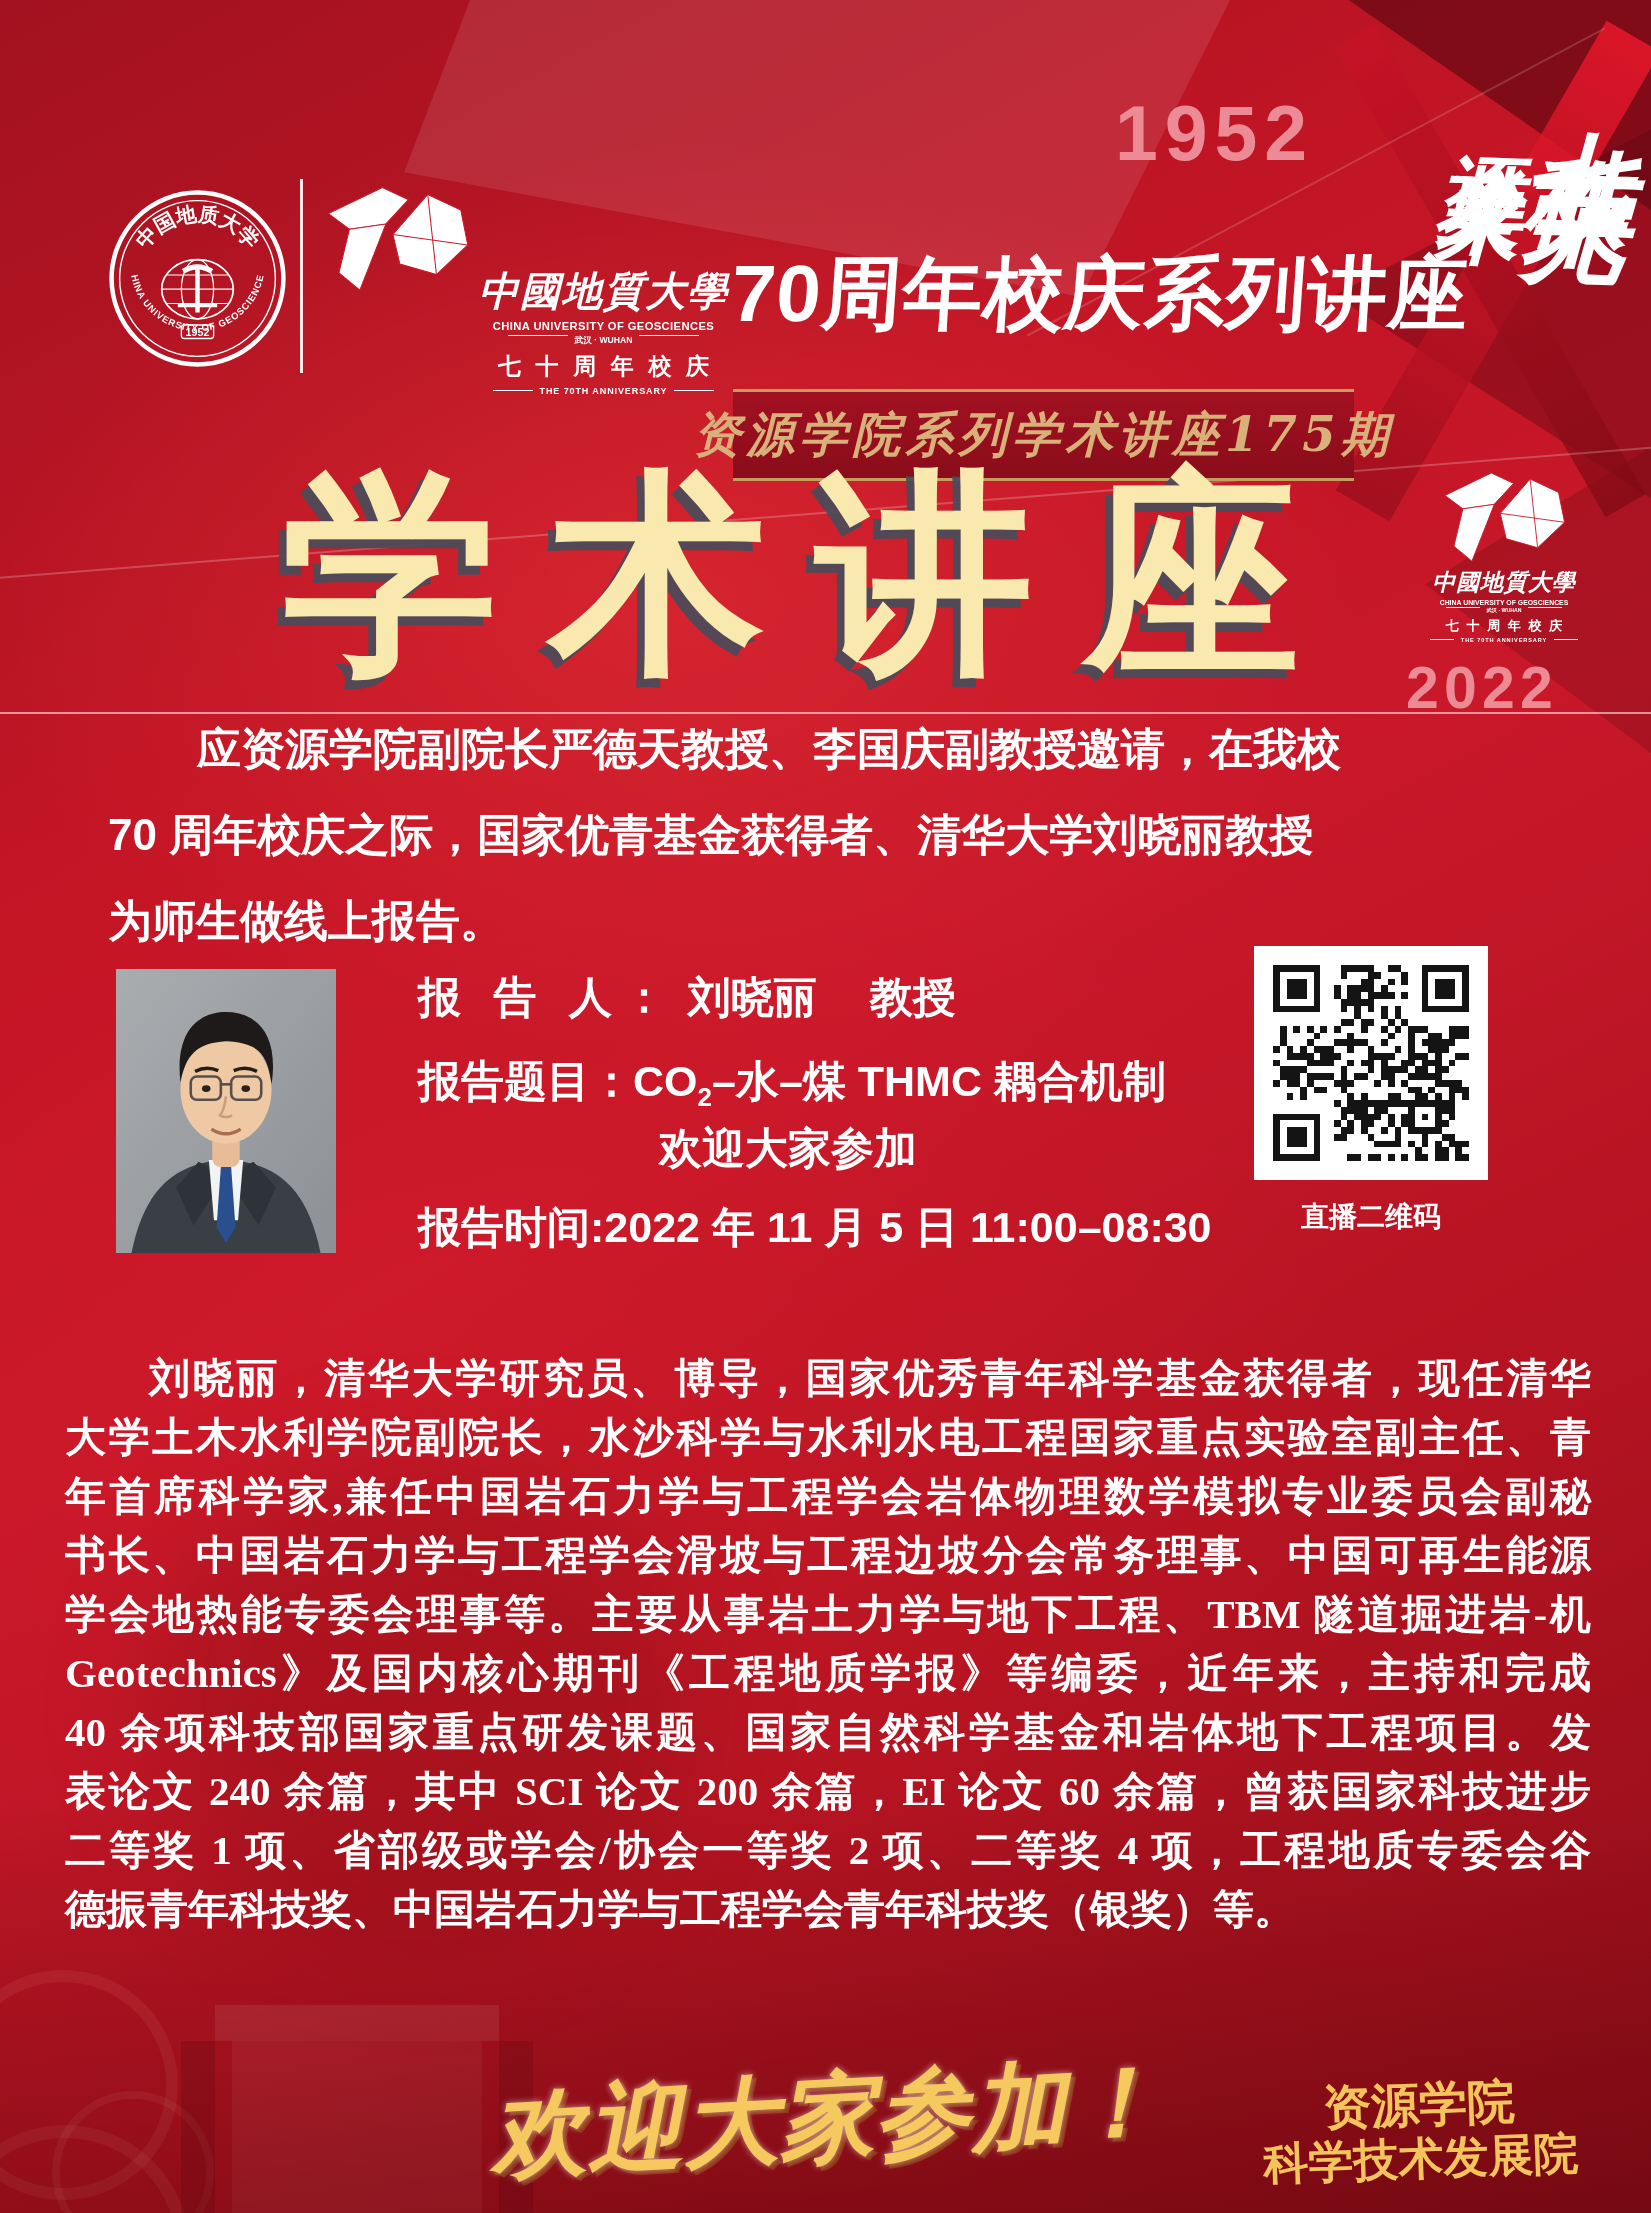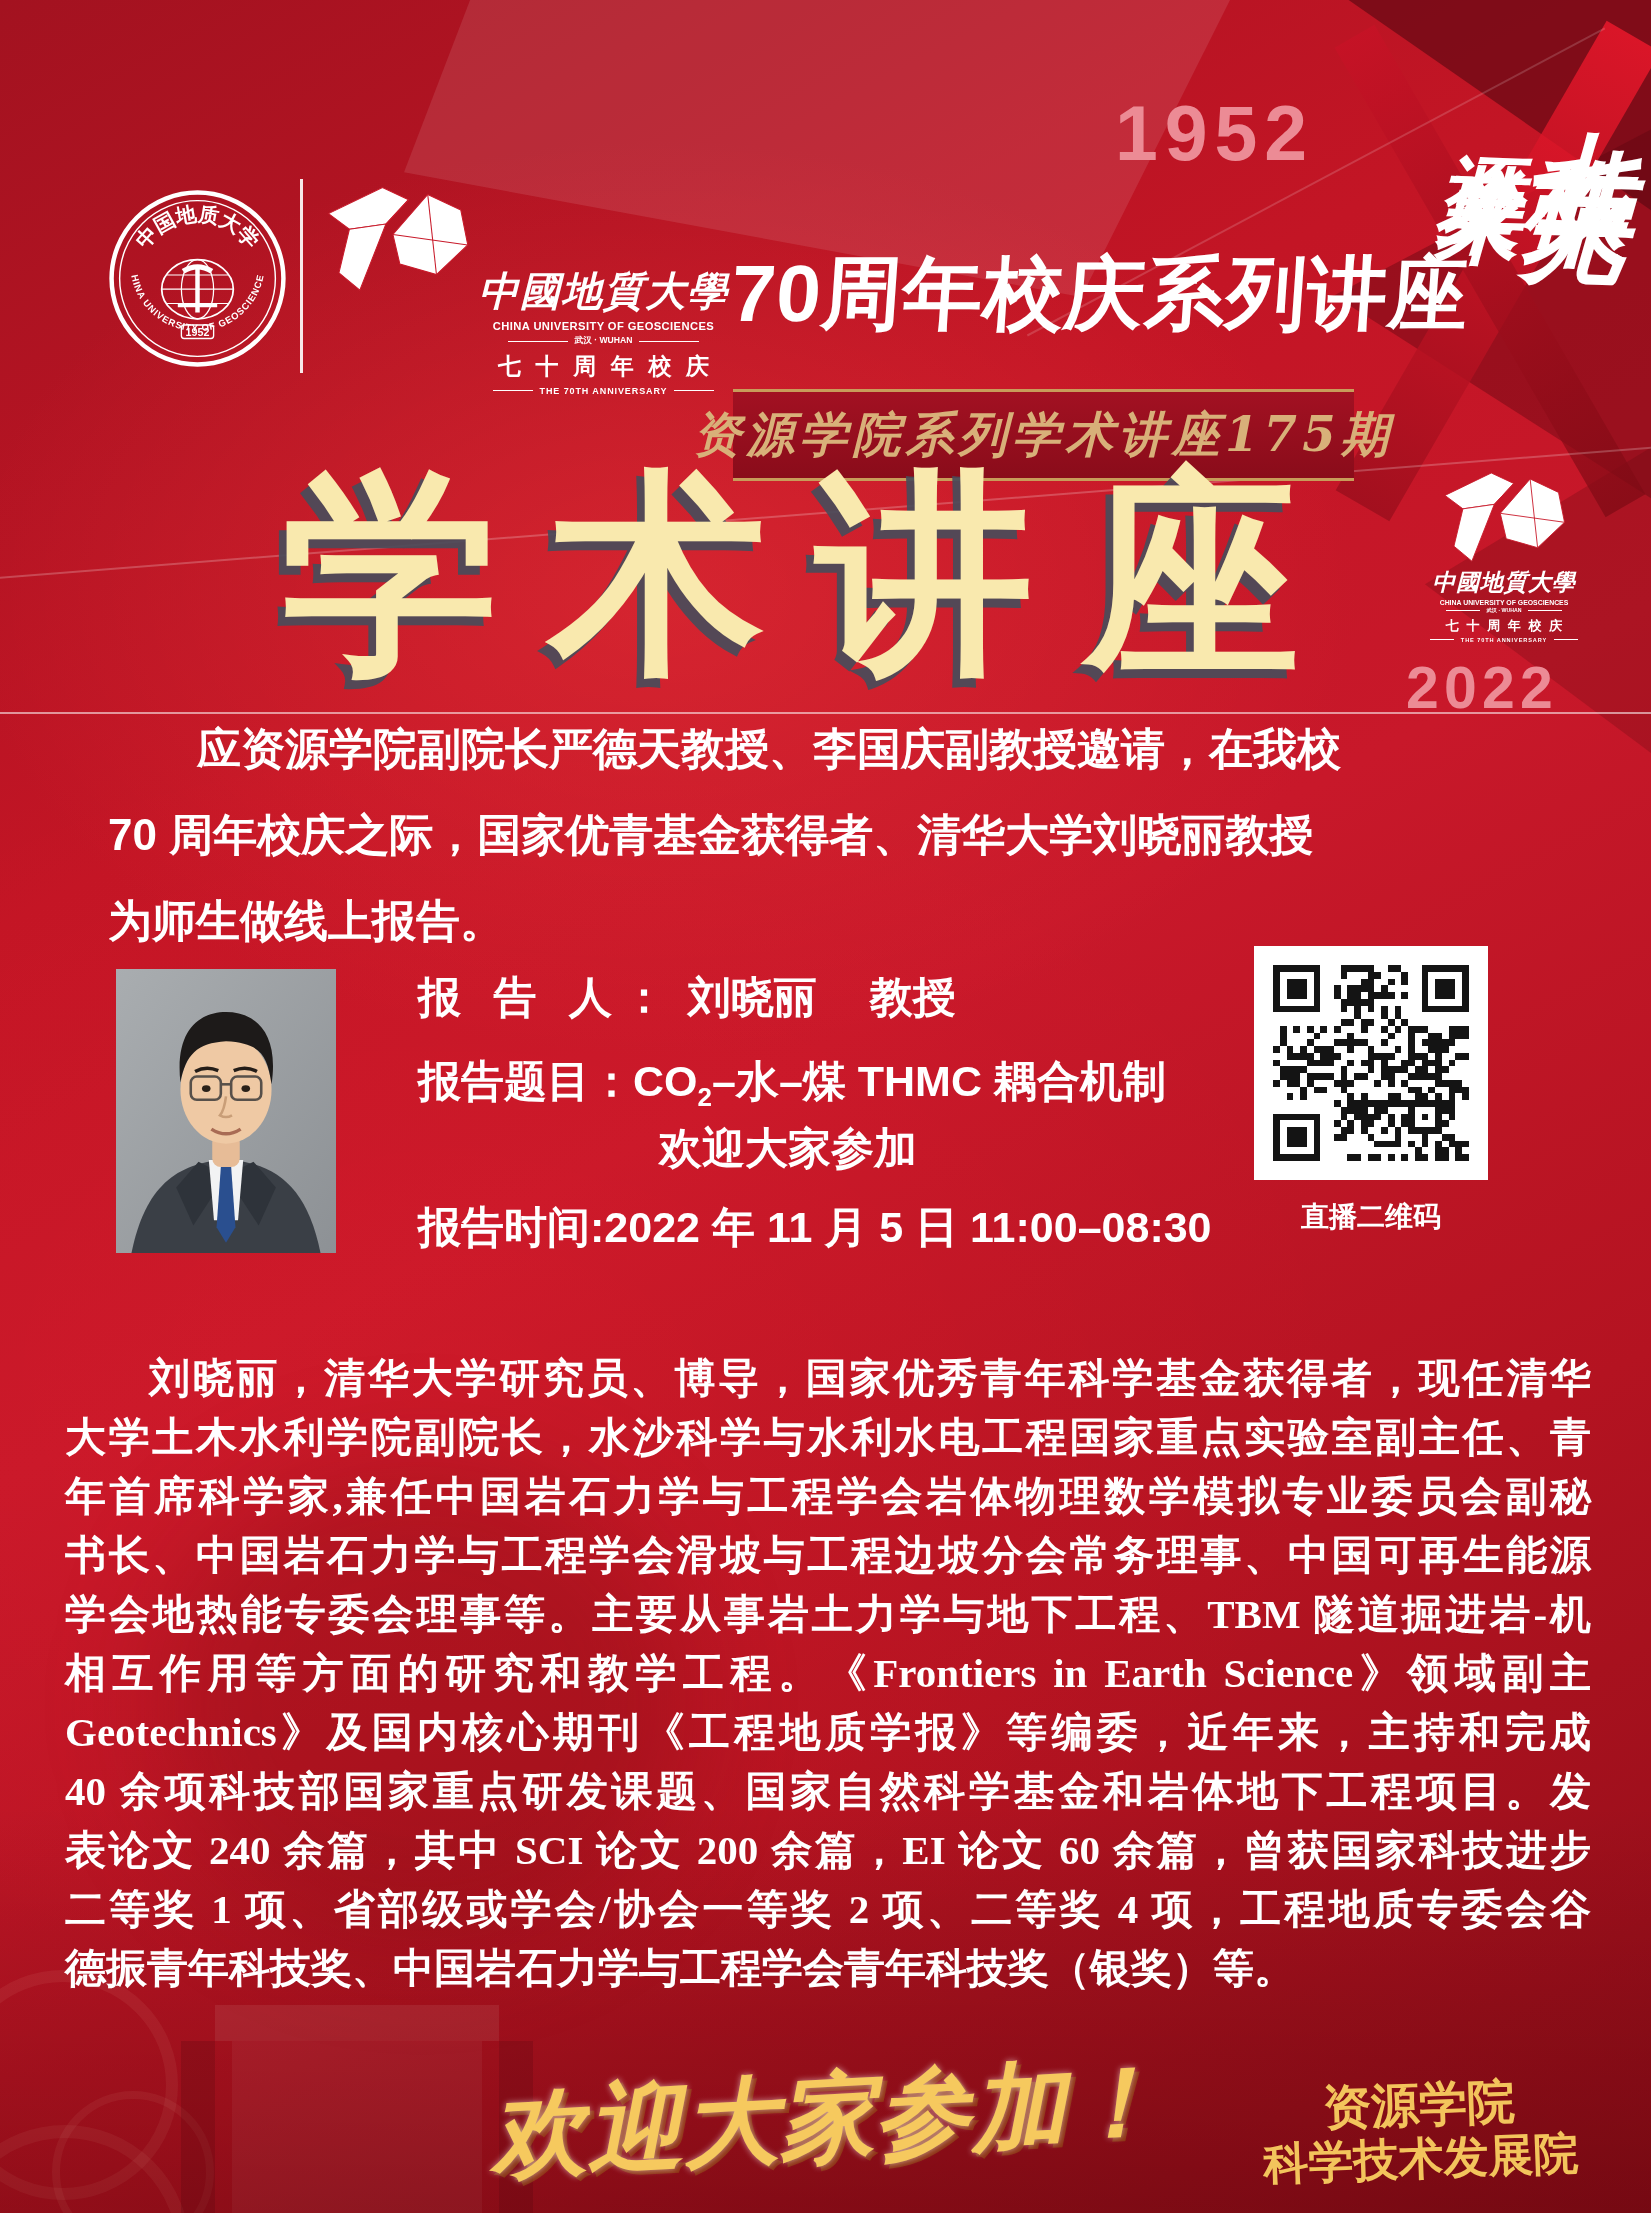--- a/index.html
+++ b/index.html
@@ -44,7 +44,7 @@
   .logo-textcol{position:absolute;left:471px;top:272px;width:265px;text-align:center;}
   .logo-cn{font-family:Liberation Mono, monospace;font-style:italic;font-weight:700;font-size:40px;letter-spacing:1.7px;line-height:45px;}
   .logo-en{font-size:11.2px;font-weight:700;letter-spacing:0.4px;margin-top:3.4px;}
-  .logo-city{display:flex;align-items:center;justify-content:center;gap:6.9px;font-size:8.6px;font-weight:700;margin-top:2.6px;}
+  .logo-city{display:flex;justify-content:center;gap:6.9px;font-size:8.6px;font-weight:700;margin-top:2.6px;}
   .logo-city .ln{flex:0 0 60px;height:0.9px;background:#fff;}
   .logo-anniv{font-size:23px;font-weight:700;letter-spacing:14.6px;text-indent:14.6px;margin-top:4.3px;}
   .logo-annen{display:flex;align-items:center;justify-content:center;gap:6.9px;font-size:9px;font-weight:700;letter-spacing:0.9px;margin-top:3.4px;}

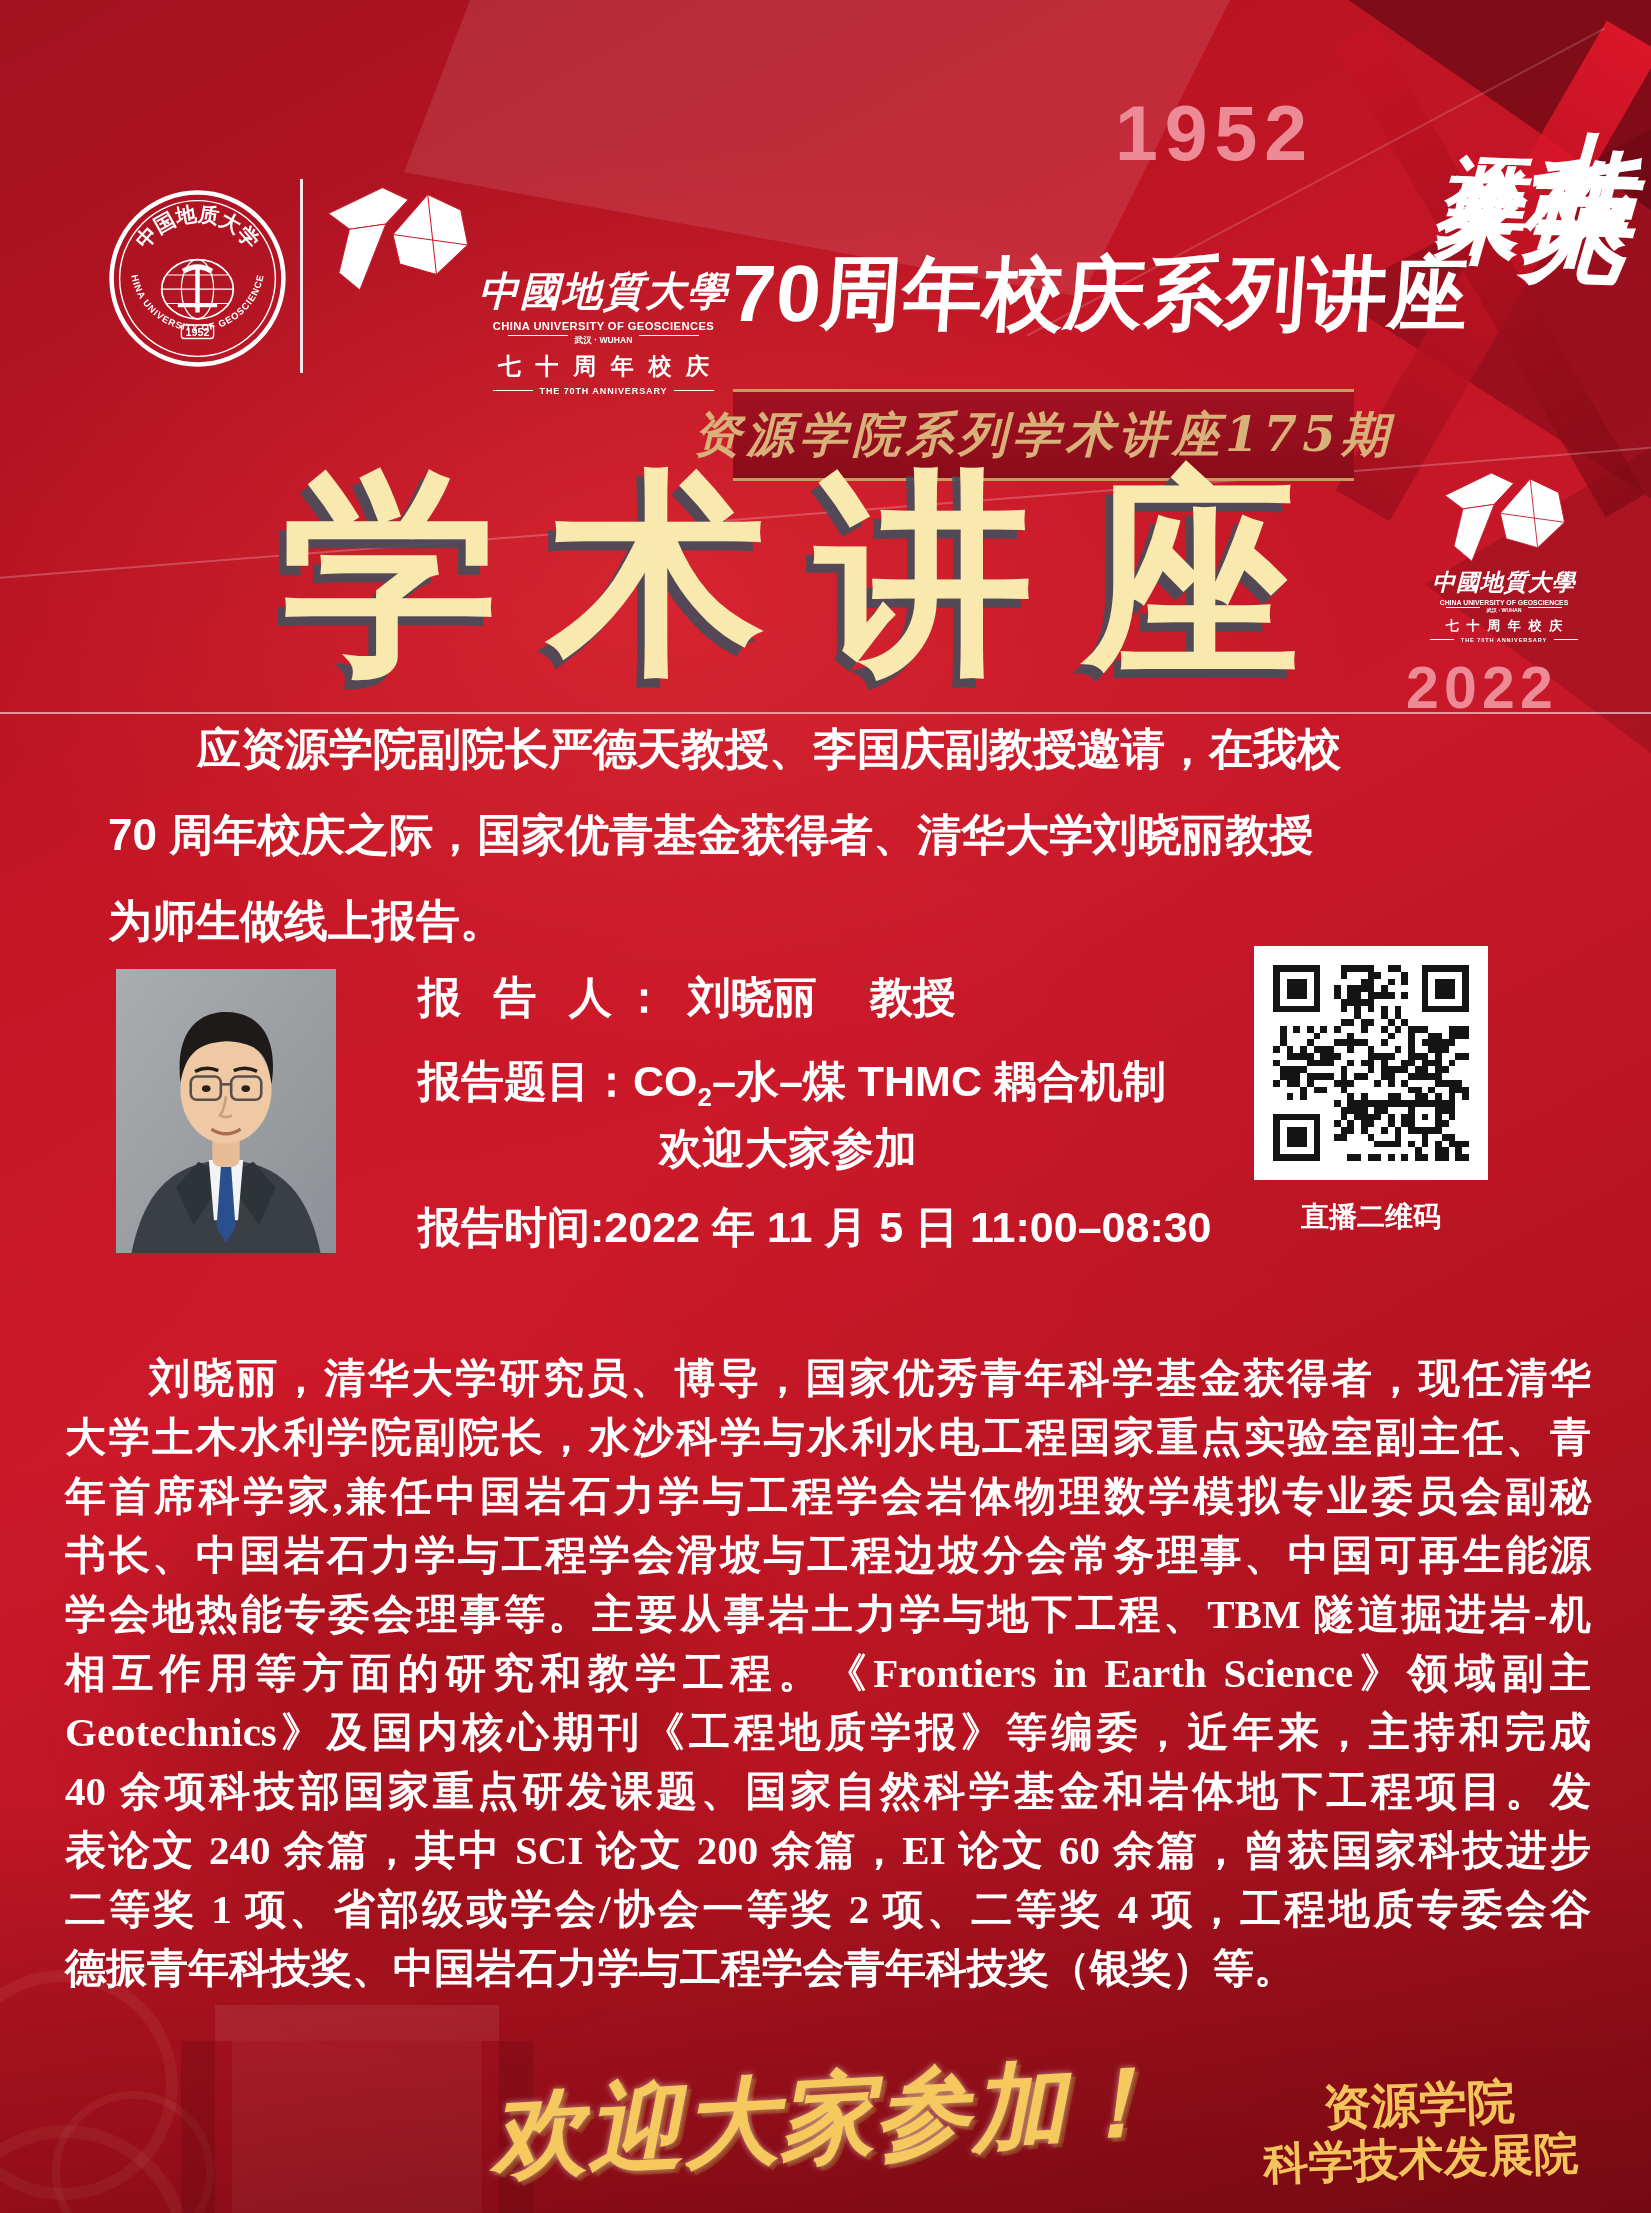--- a/index.html
+++ b/index.html
@@ -590,7 +590,6 @@
     <div class="ln j">年首席科学家,兼任中国岩石力学与工程学会岩体物理数学模拟专业委员会副秘</div>
     <div class="ln j">书长、中国岩石力学与工程学会滑坡与工程边坡分会常务理事、中国可再生能源</div>
     <div class="ln j">学会地热能专委会理事等。主要从事岩土力学与地下工程、TBM 隧道掘进岩-机</div>
-    <div class="ln j">相互作用等方面的研究和教学工程。《Frontiers in Earth Science》领域副主</div>
     <div class="ln j">Geotechnics》及国内核心期刊《工程地质学报》等编委，近年来，主持和完成</div>
     <div class="ln j">40 余项科技部国家重点研发课题、国家自然科学基金和岩体地下工程项目。发</div>
     <div class="ln j">表论文 240 余篇，其中 SCI 论文 200 余篇，EI 论文 60 余篇，曾获国家科技进步</div>

